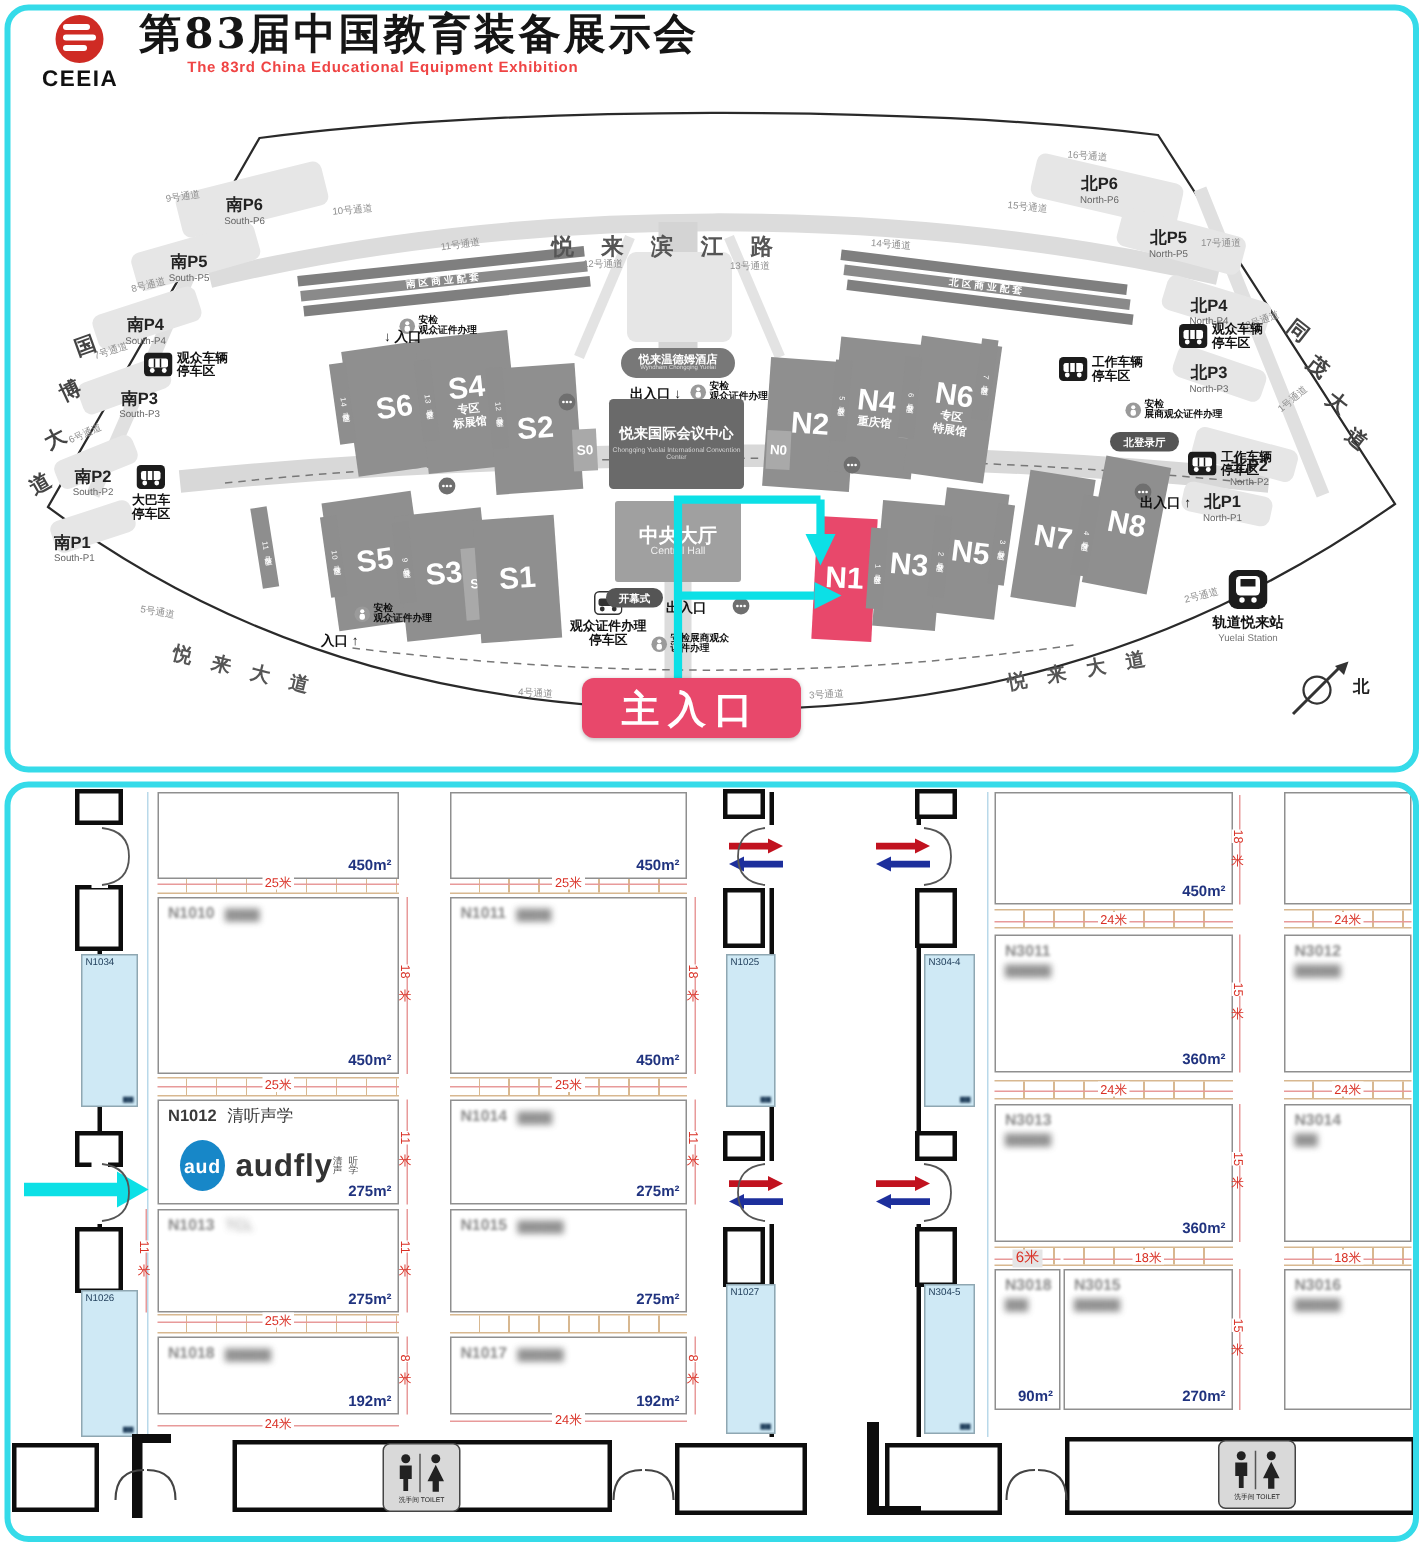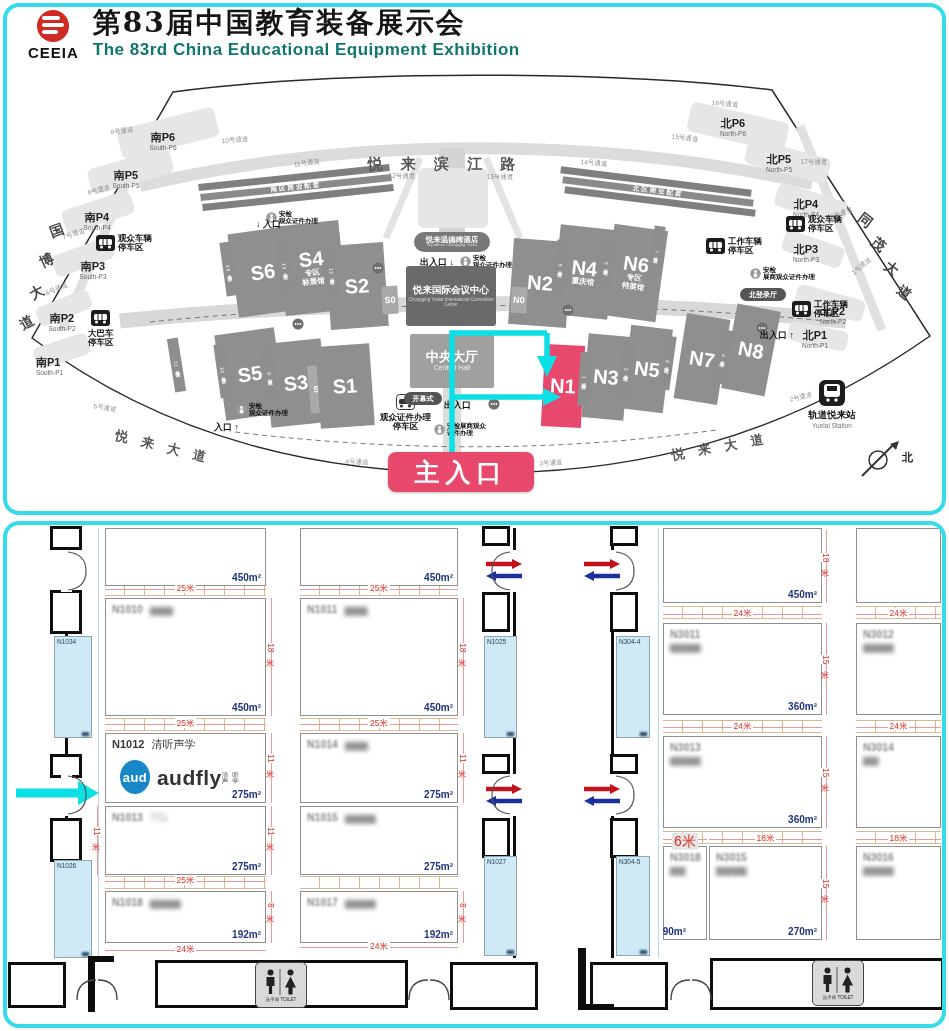--- a/index.html
+++ b/index.html
@@ -12,7 +12,7 @@
   .logo-circle i{position:absolute;left:5px;height:4px;background:#fff;border-radius:2px;}
   .logo-text{font-weight:bold;font-size:15px;letter-spacing:1px;color:#111;text-align:center;margin-top:2px;}
   .title-cn{font-weight:bold;font-size:28px;color:#151515;letter-spacing:2px;line-height:1.05;font-family:"DejaVu Serif","Liberation Serif",serif;}
-  .title-en{font-weight:bold;font-size:17px;color:#0f766e;margin-top:3px;letter-spacing:0.5px;}
+  .title-en{font-weight:bold;font-size:10px;color:#ef4444;margin-top:3px;letter-spacing:0.5px;margin-left:32px;}
   .badge{position:absolute;left:388px;top:452px;width:146px;height:40px;background:#e8486b;border-radius:8px;
          color:#fff;font-weight:bold;font-size:25px;letter-spacing:6px;display:flex;align-items:center;justify-content:center;
          z-index:35;box-shadow:0 1px 3px rgba(0,0,0,.25);}

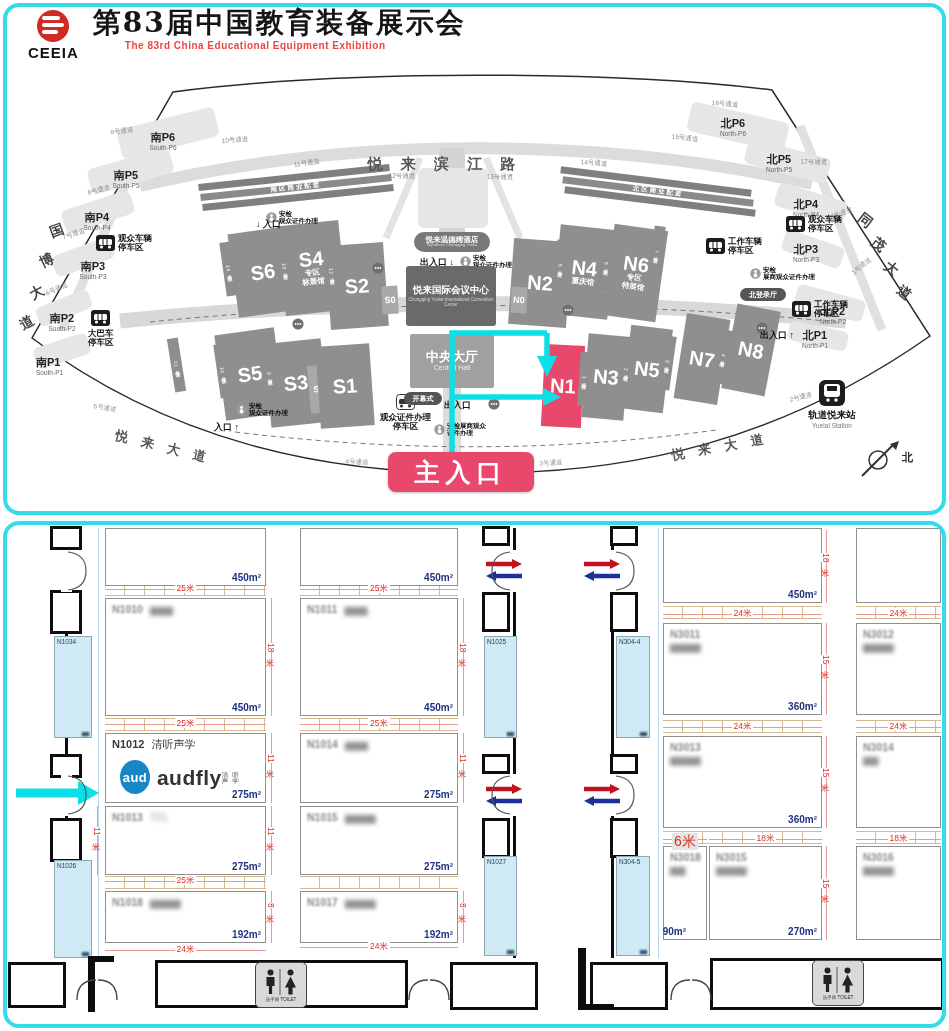--- a/index.html
+++ b/index.html
@@ -634,7 +634,7 @@
     </div>
     <div style="position:absolute;left:663px;top:839px;width:44px;height:0;border-top:1px solid #e89a9a;z-index:6"></div>
     <div style="position:absolute;left:663px;top:833px;width:44px;display:flex;justify-content:center;z-index:6">
-      <div style="background:#e5e5e5;padding:0 2px;font-size:14px;color:#d93025;line-height:1.2">6米</div>
+      <div style="background:#e5e5e5;padding:0 2px;font-size:10px;color:#d93025;line-height:1.2">6米</div>
     </div>
     <div style="position:absolute;left:709px;top:839px;width:113px;height:0;border-top:1px solid #e89a9a;z-index:6"></div>
     <div style="position:absolute;left:709px;top:833px;width:113px;display:flex;justify-content:center;z-index:6">

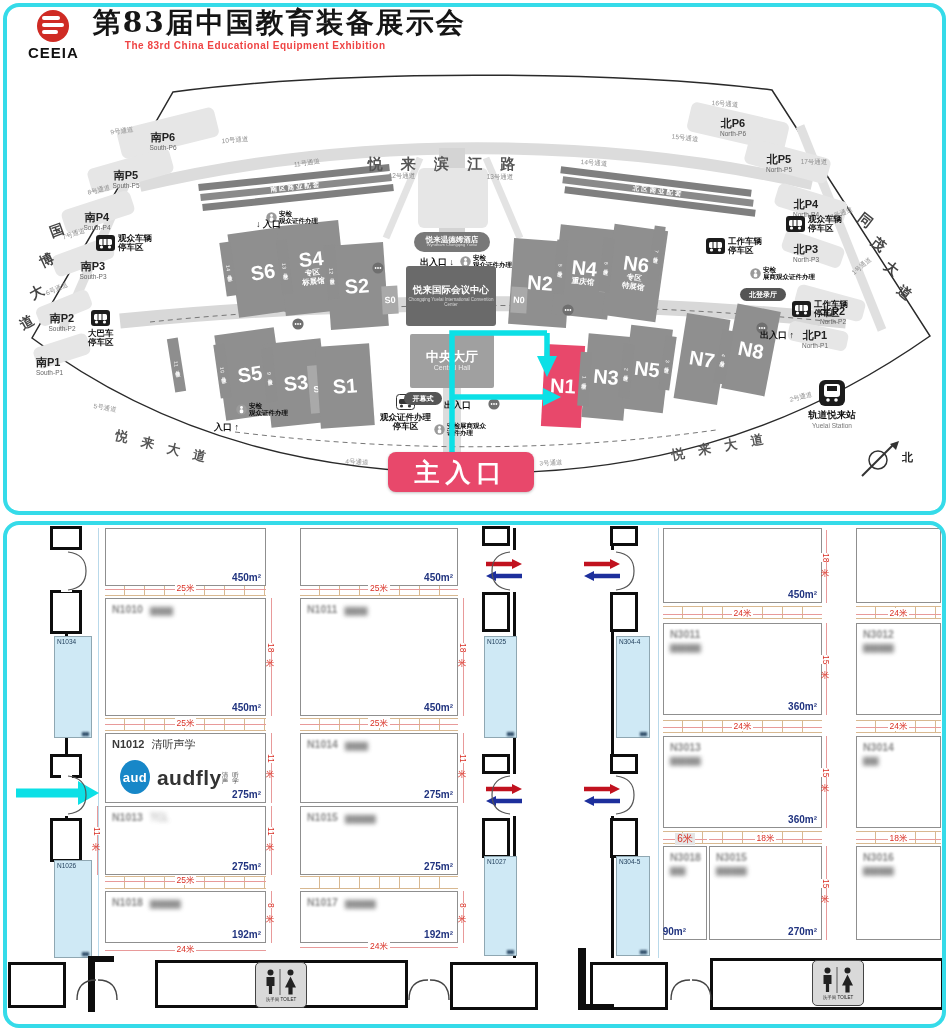--- a/index.html
+++ b/index.html
@@ -560,7 +560,7 @@
         <div style="font-size:10.5px;font-weight:bold;color:#888;filter:blur(1.1px);line-height:1.2">N3018</div>
         <div style="font-size:10px;color:#777;filter:blur(2px);opacity:.8;line-height:1.2">▆▆</div>
       </div>
-      <div style="position:absolute;right:20px;bottom:2px;font-size:10px;font-weight:bold;color:#20337f">90m²</div>
+      <div style="position:absolute;right:4px;bottom:2px;font-size:10px;font-weight:bold;color:#20337f">90m²</div>
     </div>
     <div style="position:absolute;left:709px;top:846px;width:113px;height:94px;background:#fff;border:1px solid #8f8f8f;box-sizing:border-box;z-index:3">
       <div style="position:absolute;left:6px;top:4px;">

